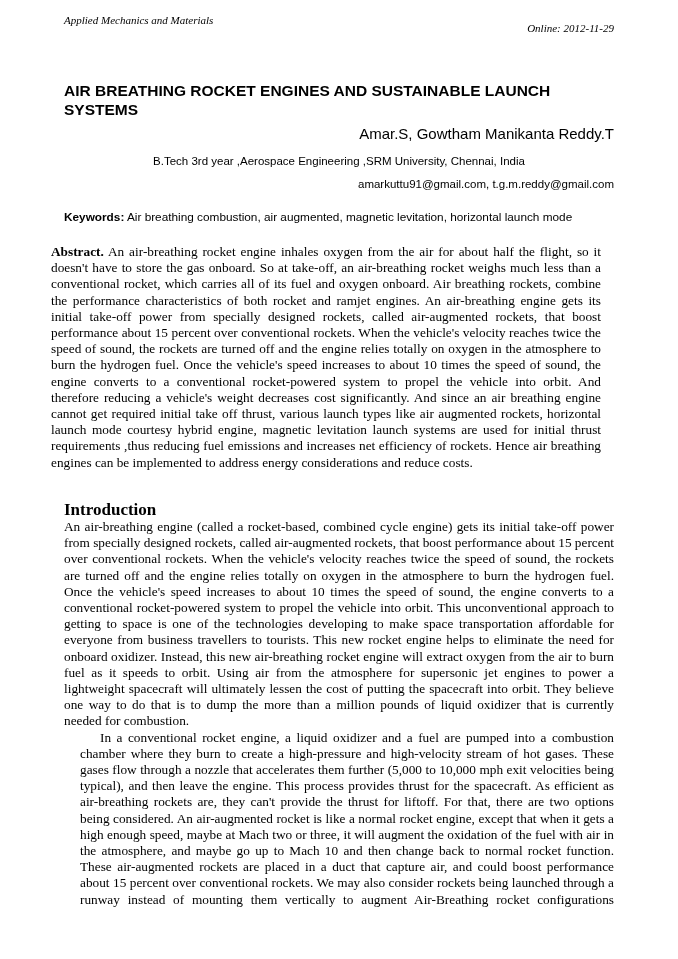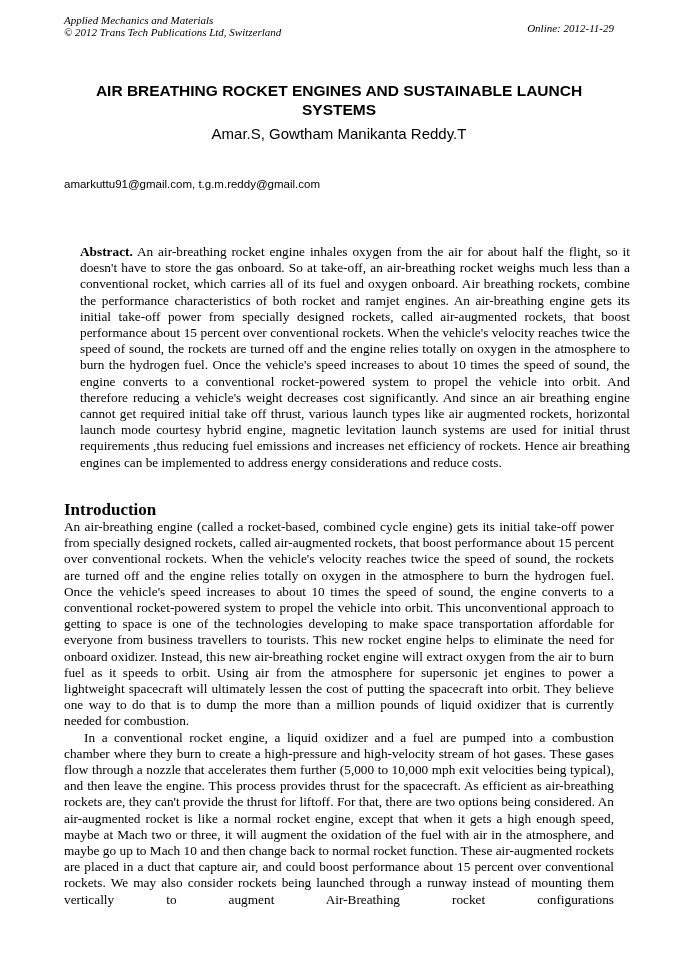--- a/index.html
+++ b/index.html
@@ -61,7 +61,6 @@
 
   <div class="header-left">
     <div>Applied Mechanics and Materials</div>
-    <div>© 2012 Trans Tech Publications Ltd, Switzerland</div>
   </div>
   <div class="header-right">Online: 2012-11-29</div>
 

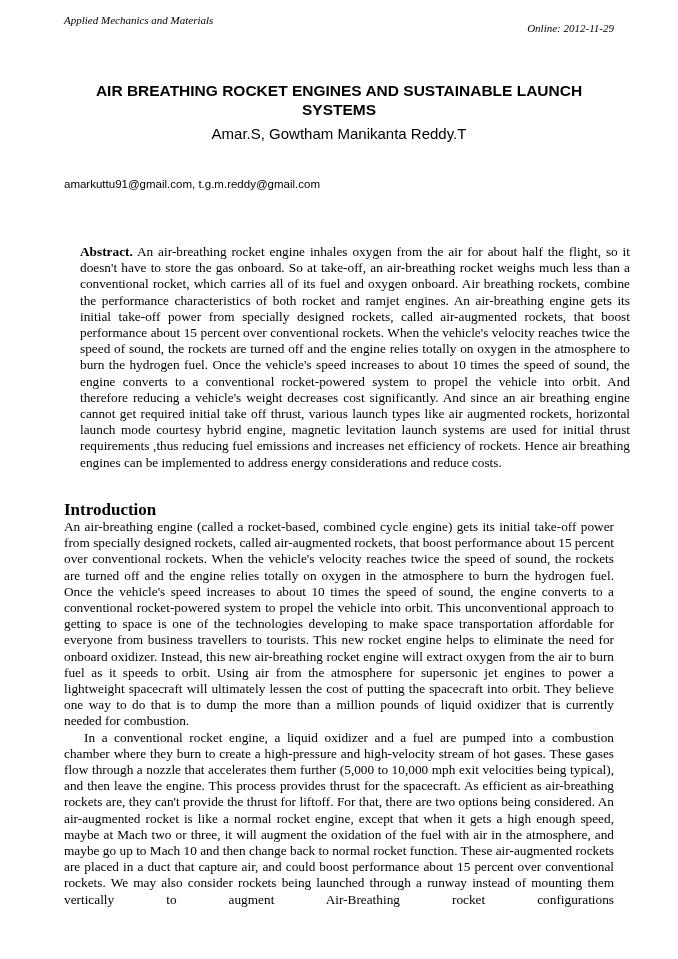--- a/index.html
+++ b/index.html
@@ -17,7 +17,7 @@
     font-size: 11px; line-height: 12px; white-space: nowrap;
   }
   .title {
-    position: absolute; left: 64px; top: 81px; width: 550px; text-align: center;
+    position: absolute; left: 64px; top: 81px; width: 550px; text-align: left;
     font-family: "Liberation Sans", sans-serif; font-weight: bold;
     font-size: 15.5px; line-height: 19px;
   }

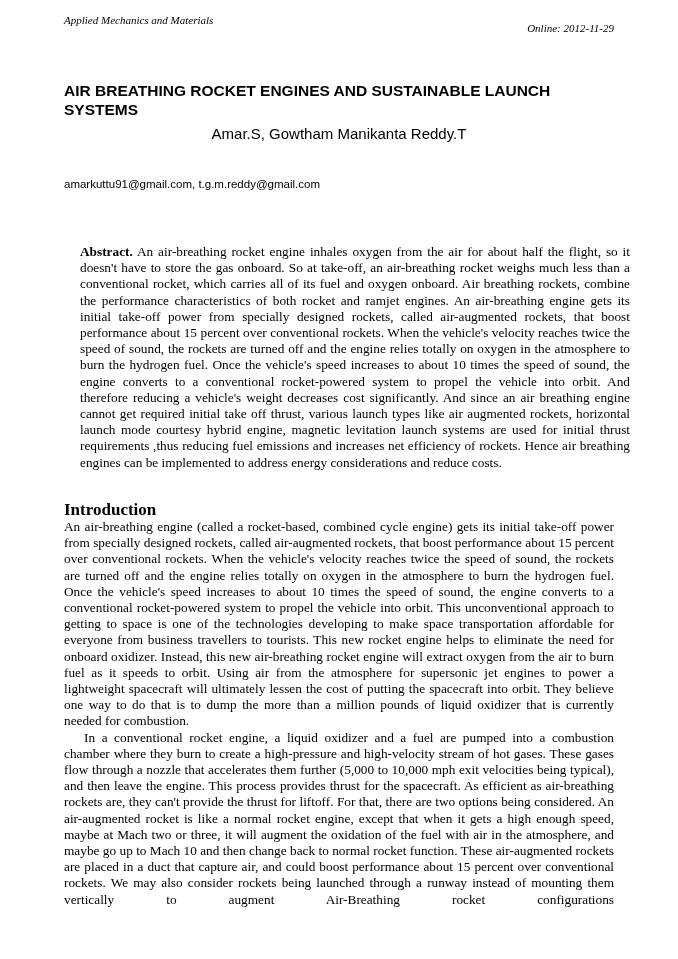--- a/index.html
+++ b/index.html
@@ -22,7 +22,7 @@
     font-size: 15.5px; line-height: 19px;
   }
   .authors {
-    position: absolute; left: 64px; top: 125px; width: 550px; text-align: center;
+    position: absolute; left: 64px; top: 125px; width: 550px; text-align: right;
     font-family: "Liberation Sans", sans-serif; font-size: 15px; line-height: 18px;
   }
   .affil {

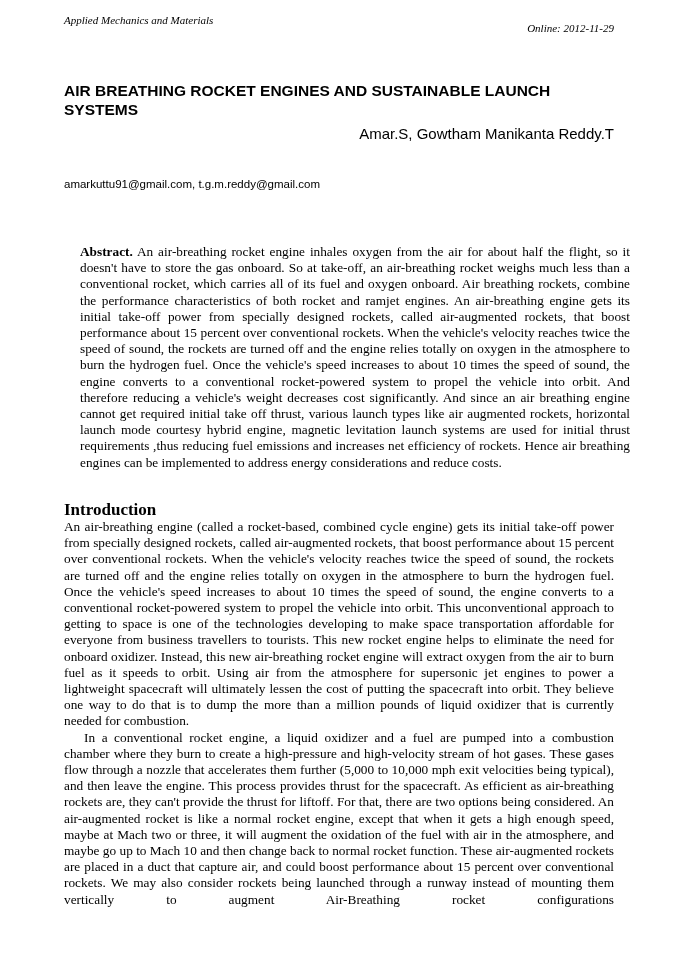--- a/index.html
+++ b/index.html
@@ -66,6 +66,7 @@
 
   <div class="title">AIR BREATHING ROCKET ENGINES AND SUSTAINABLE LAUNCH SYSTEMS</div>
   <div class="authors">Amar.S, Gowtham Manikanta Reddy.T</div>
+  <div class="affil">B.Tech 3rd year ,Aerospace Engineering ,SRM University, Chennai, India</div>
   <div class="emails">amarkuttu91@gmail.com, t.g.m.reddy@gmail.com</div>
 
 

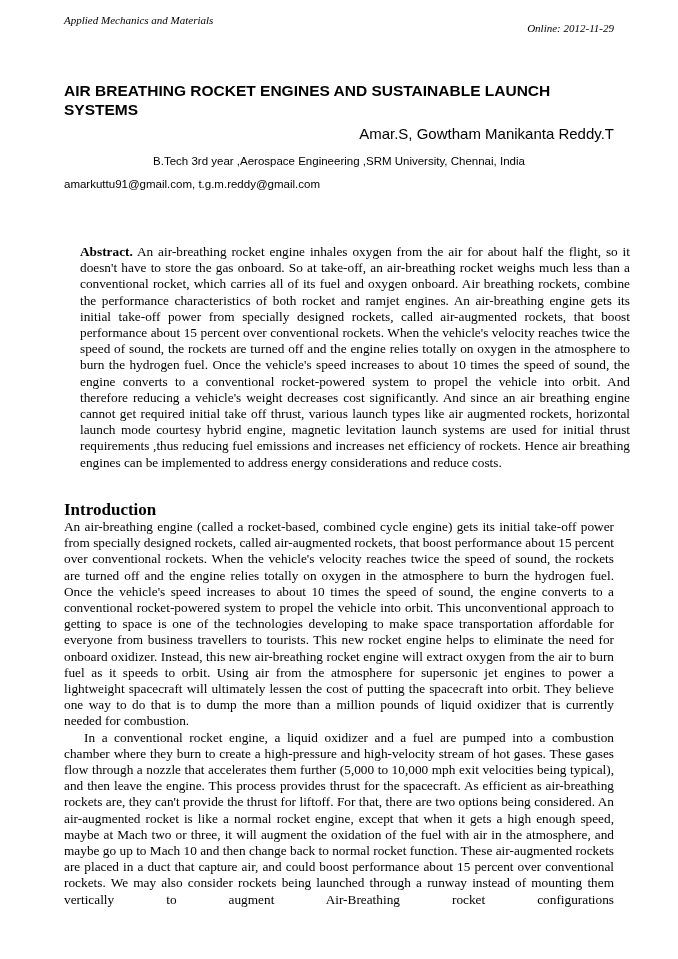--- a/index.html
+++ b/index.html
@@ -30,7 +30,7 @@
     font-family: "Liberation Sans", sans-serif; font-size: 11.5px; line-height: 14px;
   }
   .emails {
-    position: absolute; left: 64px; top: 177px; width: 550px; text-align: left;
+    position: absolute; left: 64px; top: 177px; width: 550px; text-align: right;
     font-family: "Liberation Sans", sans-serif; font-size: 11.5px; line-height: 14px;
   }
   .keywords {

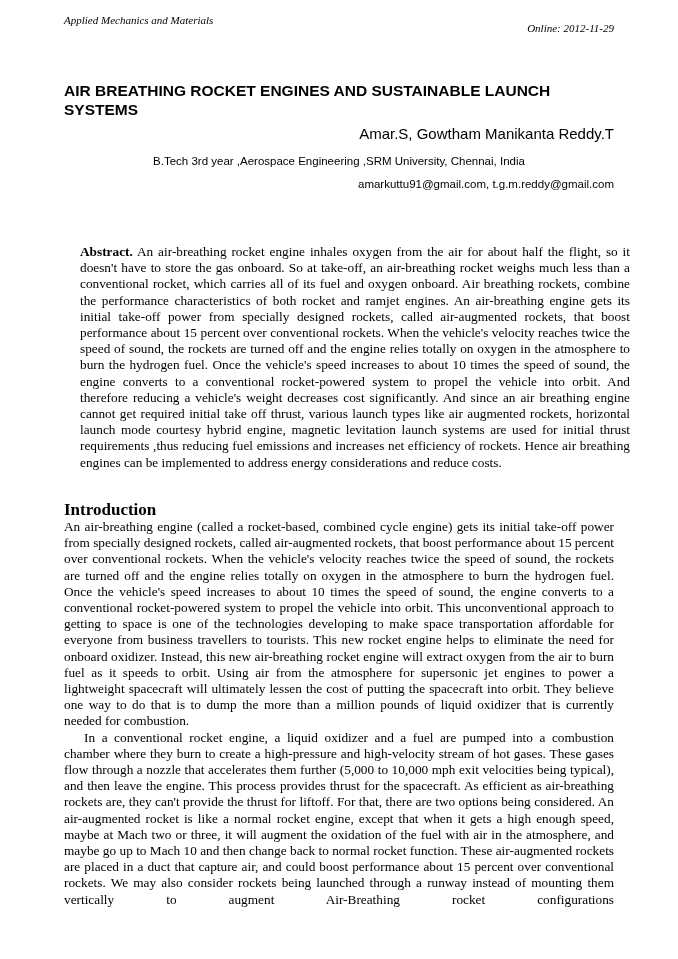--- a/index.html
+++ b/index.html
@@ -69,6 +69,7 @@
   <div class="affil">B.Tech 3rd year ,Aerospace Engineering ,SRM University, Chennai, India</div>
   <div class="emails">amarkuttu91@gmail.com, t.g.m.reddy@gmail.com</div>
 
+  <div class="keywords"><b>Keywords:</b><span> Air breathing combustion, air augmented, magnetic levitation, horizontal launch mode</span></div>
 
   <div class="abstract body-text"><b>Abstract.</b><span> An air-breathing rocket engine inhales oxygen from the air for about half the flight, so it doesn't have to store the gas onboard. So at take-off, an air-breathing rocket weighs much less than a conventional rocket, which carries all of its fuel and oxygen onboard. Air breathing rockets, combine the performance characteristics of both rocket and ramjet engines. An air-breathing engine gets its initial take-off power from specially designed rockets, called air-augmented rockets, that boost performance about 15 percent over conventional rockets. When the vehicle's velocity reaches twice the speed of sound, the rockets are turned off and the engine relies totally on oxygen in the atmosphere to burn the hydrogen fuel. Once the vehicle's speed increases to about 10 times the speed of sound, the engine converts to a conventional rocket-powered system to propel the vehicle into orbit. And therefore reducing a vehicle's weight decreases cost significantly. And since an air breathing engine cannot get required initial take off thrust, various launch types like air augmented rockets, horizontal launch mode courtesy hybrid engine, magnetic levitation launch systems are used for initial thrust requirements ,thus reducing fuel emissions and increases net efficiency of rockets. Hence air breathing engines can be implemented to address energy considerations and reduce costs.</span></div>
 

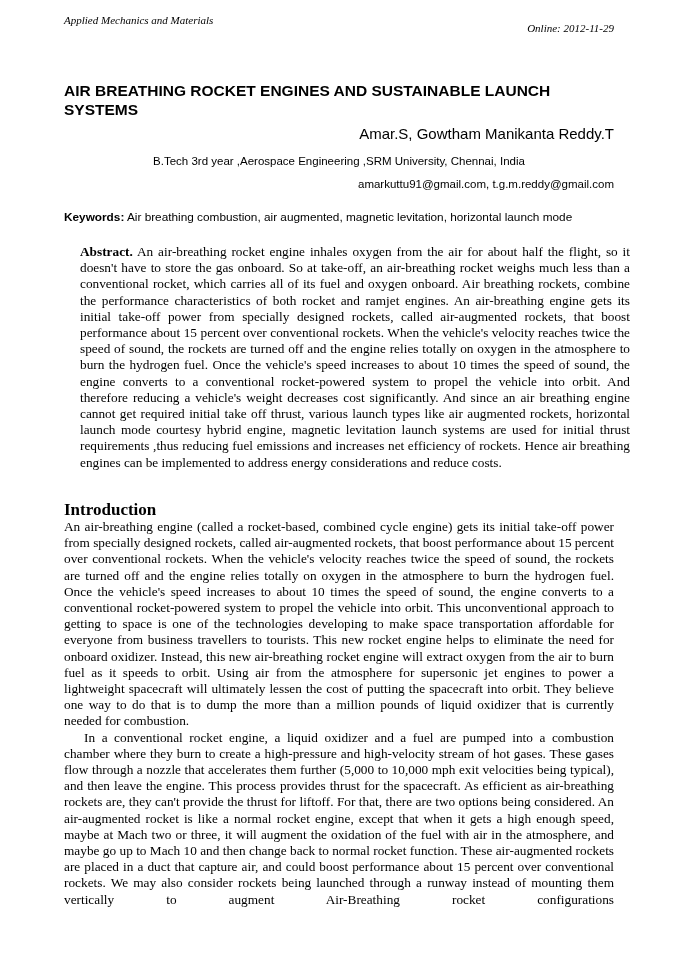--- a/index.html
+++ b/index.html
@@ -43,7 +43,7 @@
     font-family: "Liberation Serif", serif; font-size: 13.3px; line-height: 16.2px;
     text-align: justify; text-align-last: left;
   }
-  .abstract { position: absolute; left: 80px; top: 244px; width: 550px; }
+  .abstract { position: absolute; left: 51px; top: 244px; width: 550px; }
   .abstract b { font-weight: bold; }
   .intro-heading {
     position: absolute; left: 64px; top: 502px;

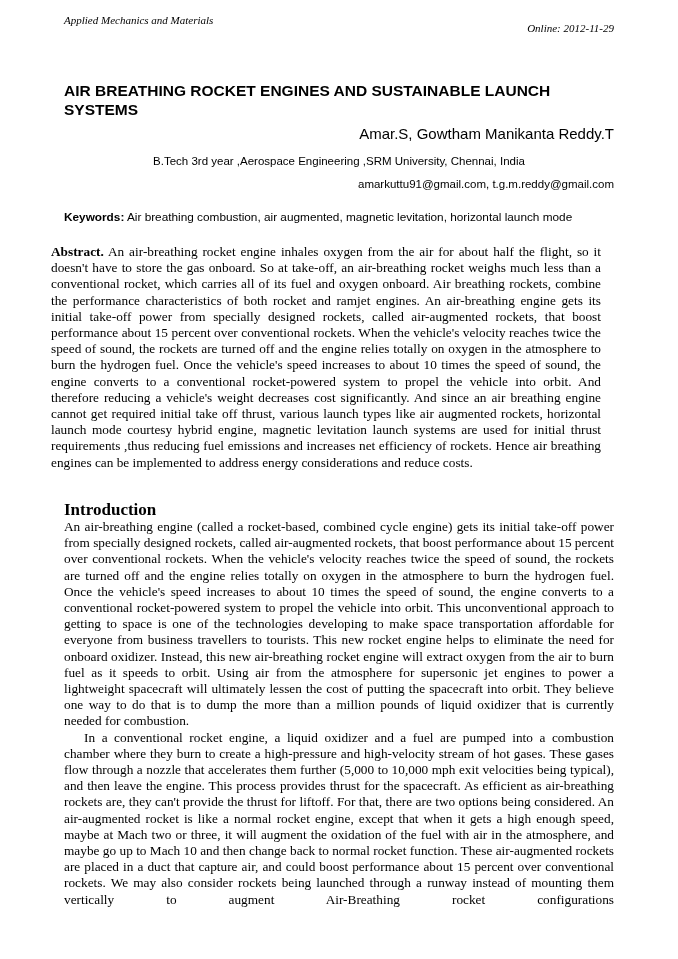--- a/index.html
+++ b/index.html
@@ -52,7 +52,7 @@
   .intro { position: absolute; left: 64px; top: 519px; width: 550px; }
   .intro p { margin: 0; }
   .intro p.indent { text-indent: 20px; }
-  .intro p.last { text-align-last: justify; }
+  .intro p.last { text-align-last: justify; margin-left: 16px; }
 </style>
 </head>
 <body>

